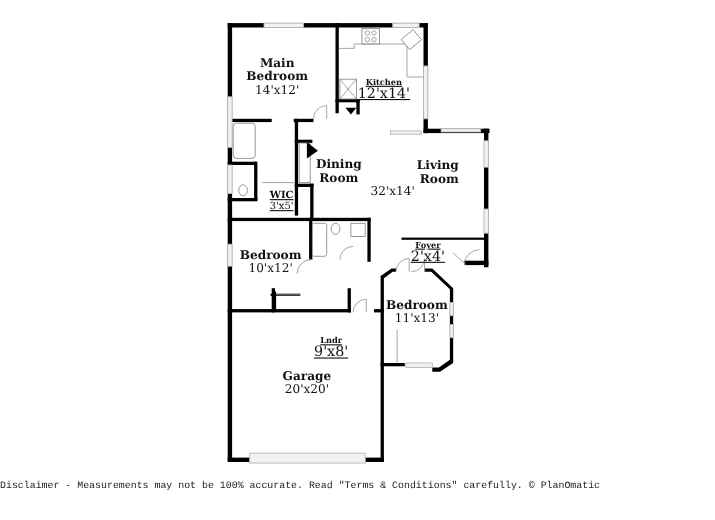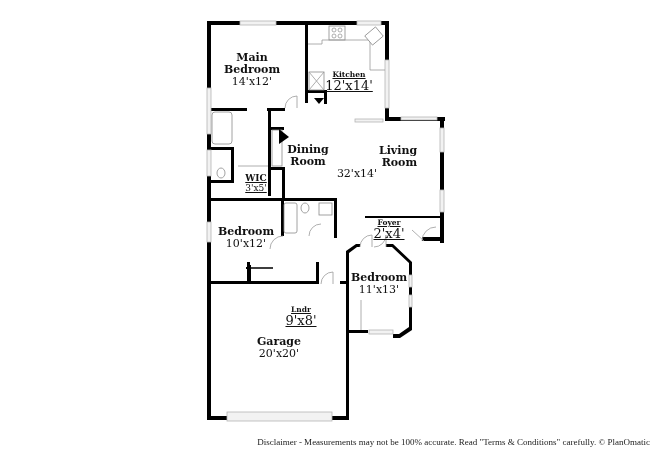--- a/index.html
+++ b/index.html
@@ -15,7 +15,7 @@
   .big .dim { font-size:11px; font-weight:normal; }
   .small { font-size:7.5px;text-decoration:underline; }
   .small .dim { font-size:13px; font-weight:normal; }
-  .disclaimer { position:absolute; left:0; width:650px; top:437px; text-align:right; font-size:9px; color:#222; font-family:Liberation Serif, serif; }
+  .disclaimer { position:absolute; left:0; width:650px; top:437px; text-align:left; font-size:9px; color:#222; font-family:Liberation Mono, monospace; }
 </style>
 </head>
 <body>

